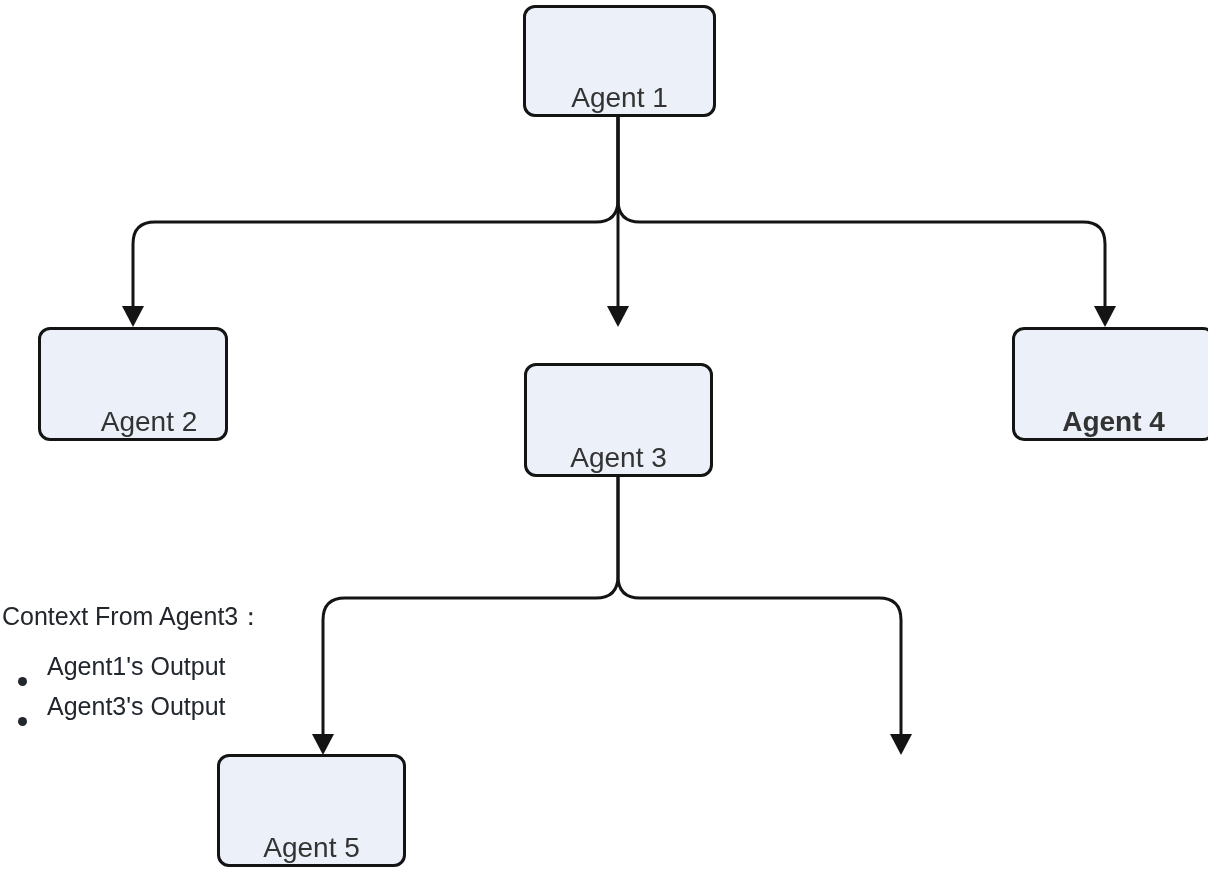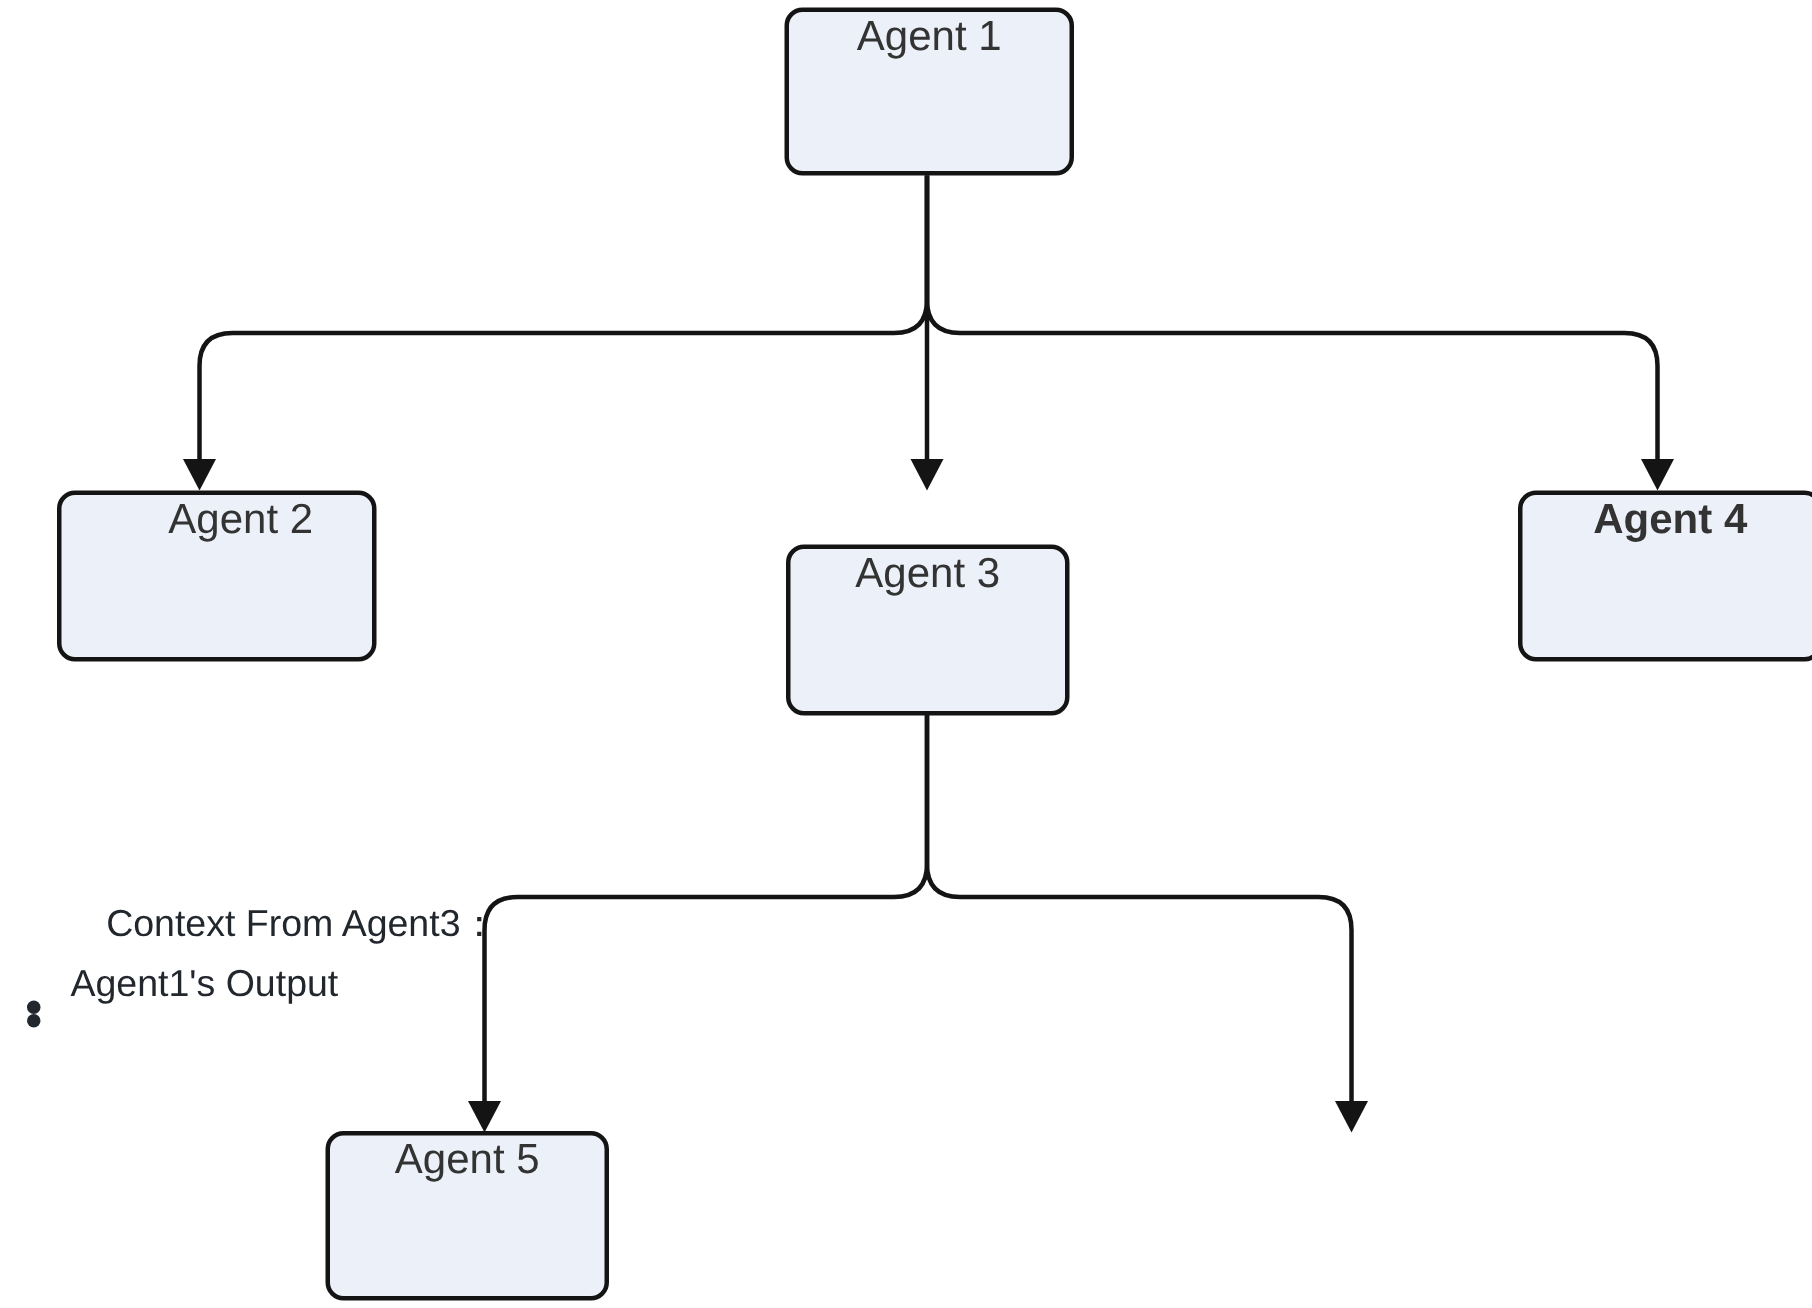--- a/index.html
+++ b/index.html
@@ -32,7 +32,7 @@
     border: 3.5px solid #141414;
     border-radius: 12px;
     display: flex;
-    align-items: flex-start;
+    align-items: flex-end;
     justify-content: center;
     font-size: 28px;
     color: #333333;

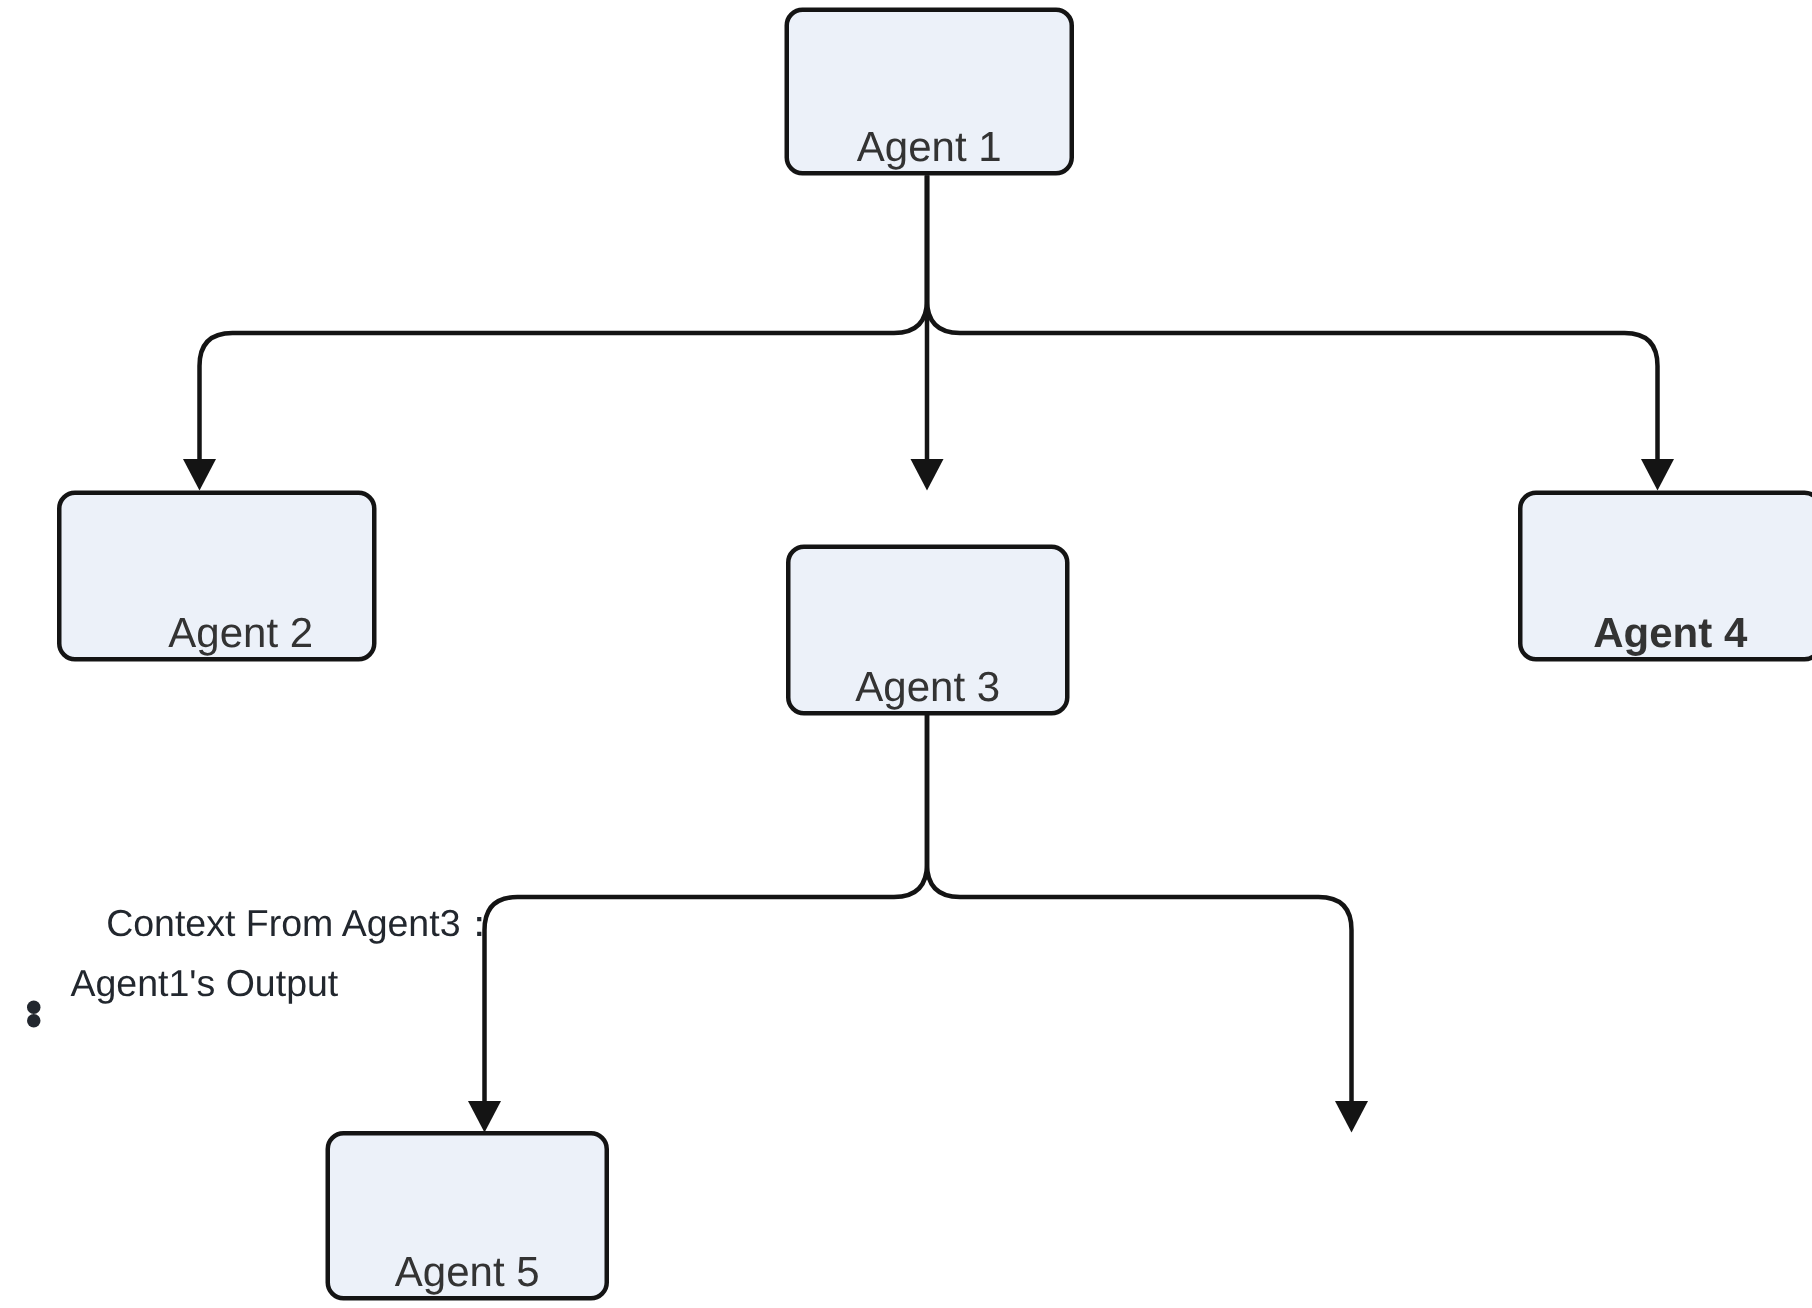--- a/index.html
+++ b/index.html
@@ -38,7 +38,7 @@
     color: #333333;
   }
   .node-agent1 { left: 523px; top: 5px;   width: 193px; height: 112px; }
-  .node-agent2 { left: 38px;  top: 327px; width: 213px; height: 114px; padding-left: 32px; }
+  .node-agent2 { left: 38px;  top: 327px; width: 190px; height: 114px; padding-left: 32px; }
   .node-agent3 { left: 524px; top: 327px; width: 189px; height: 114px; margin-top: 36px; }
   .node-agent4 { left: 1012px;top: 327px; width: 203px; height: 114px; font-weight: bold; }
   .node-agent5 { left: 217px; top: 754px; width: 189px; height: 113px; }

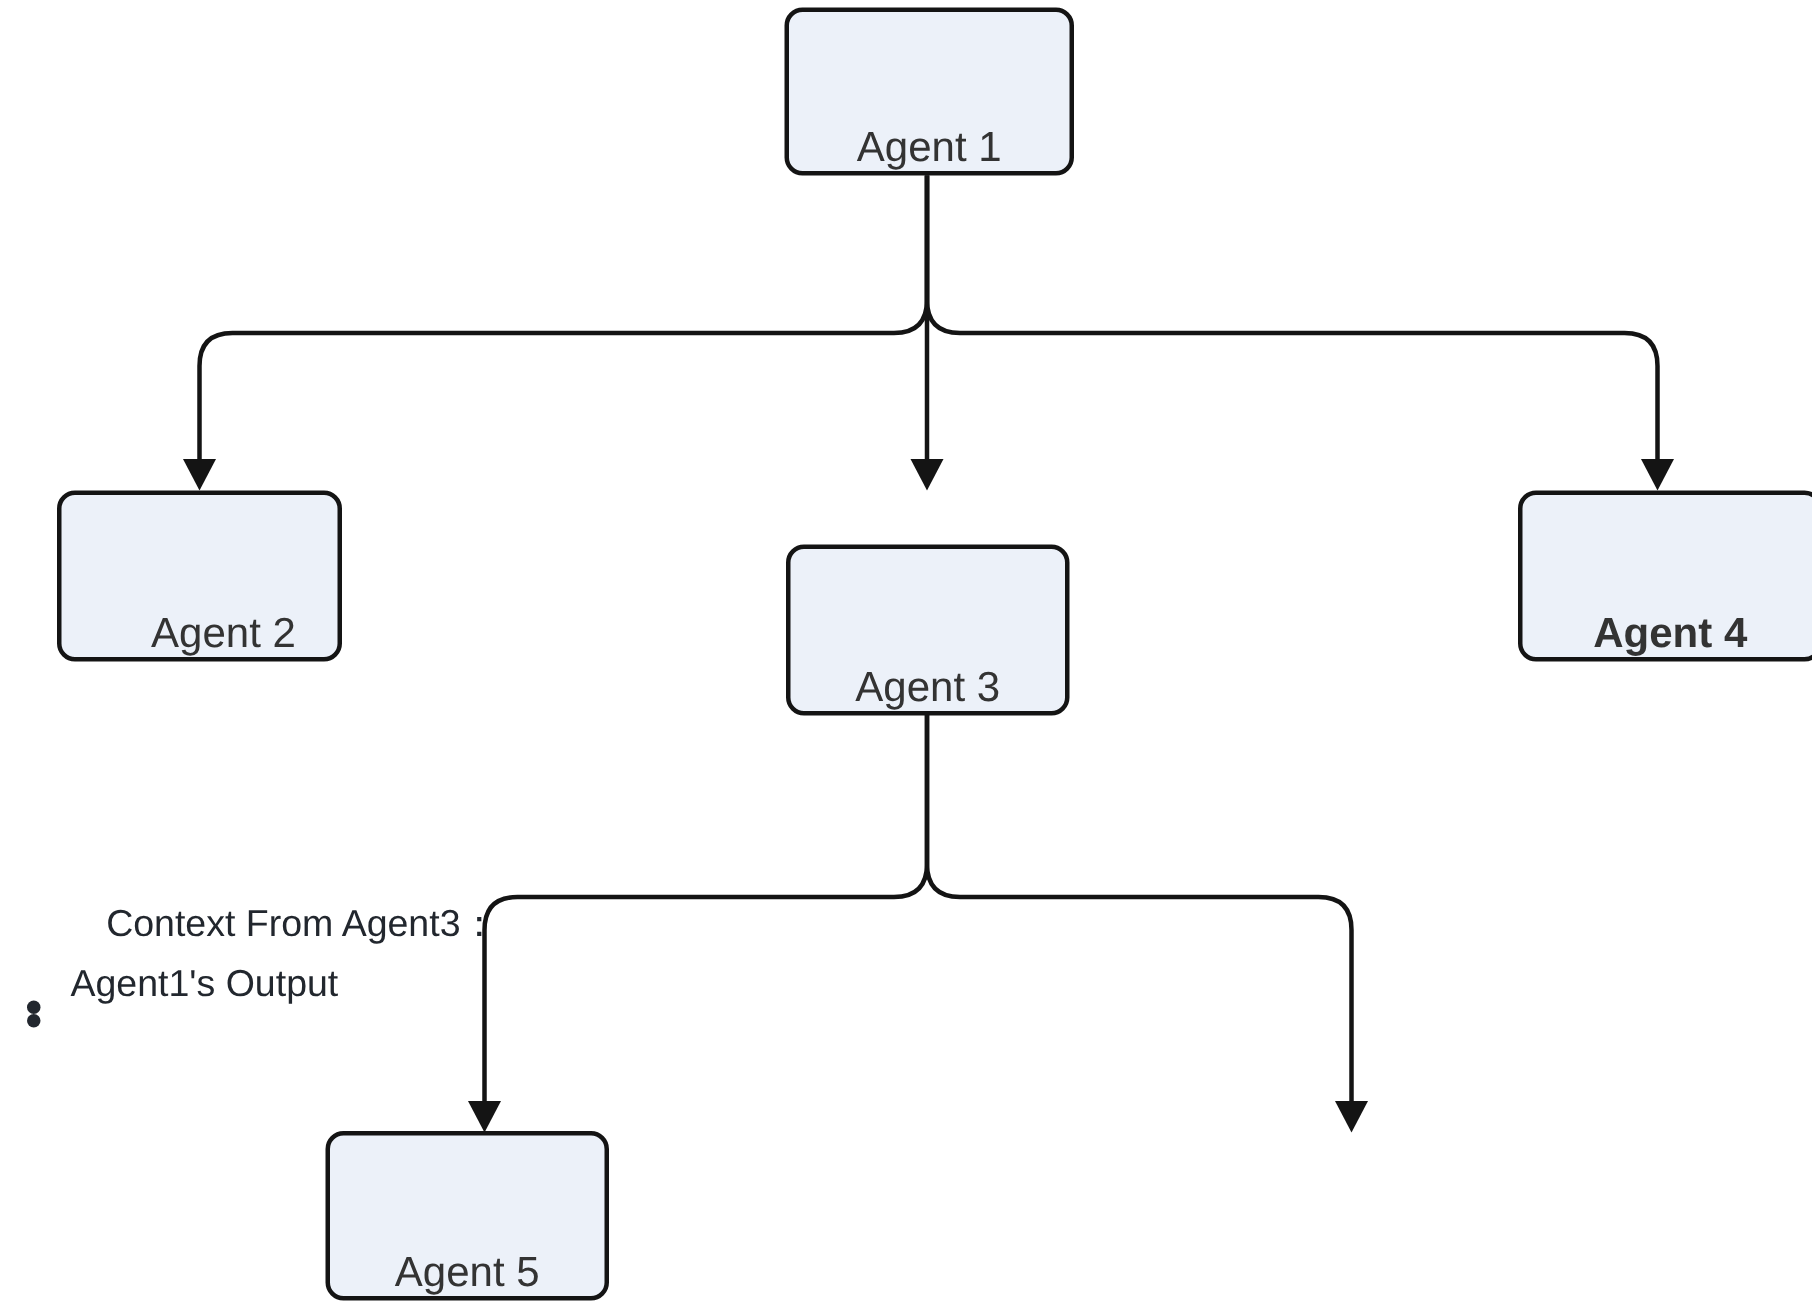--- a/index.html
+++ b/index.html
@@ -53,8 +53,7 @@
   }
   .annotation-title {
     line-height: 32px;
-    margin-bottom: 4px;
-    text-align: right;
+    margin-bottom: 14px;
   }
   .annotation-list {
     list-style: none;

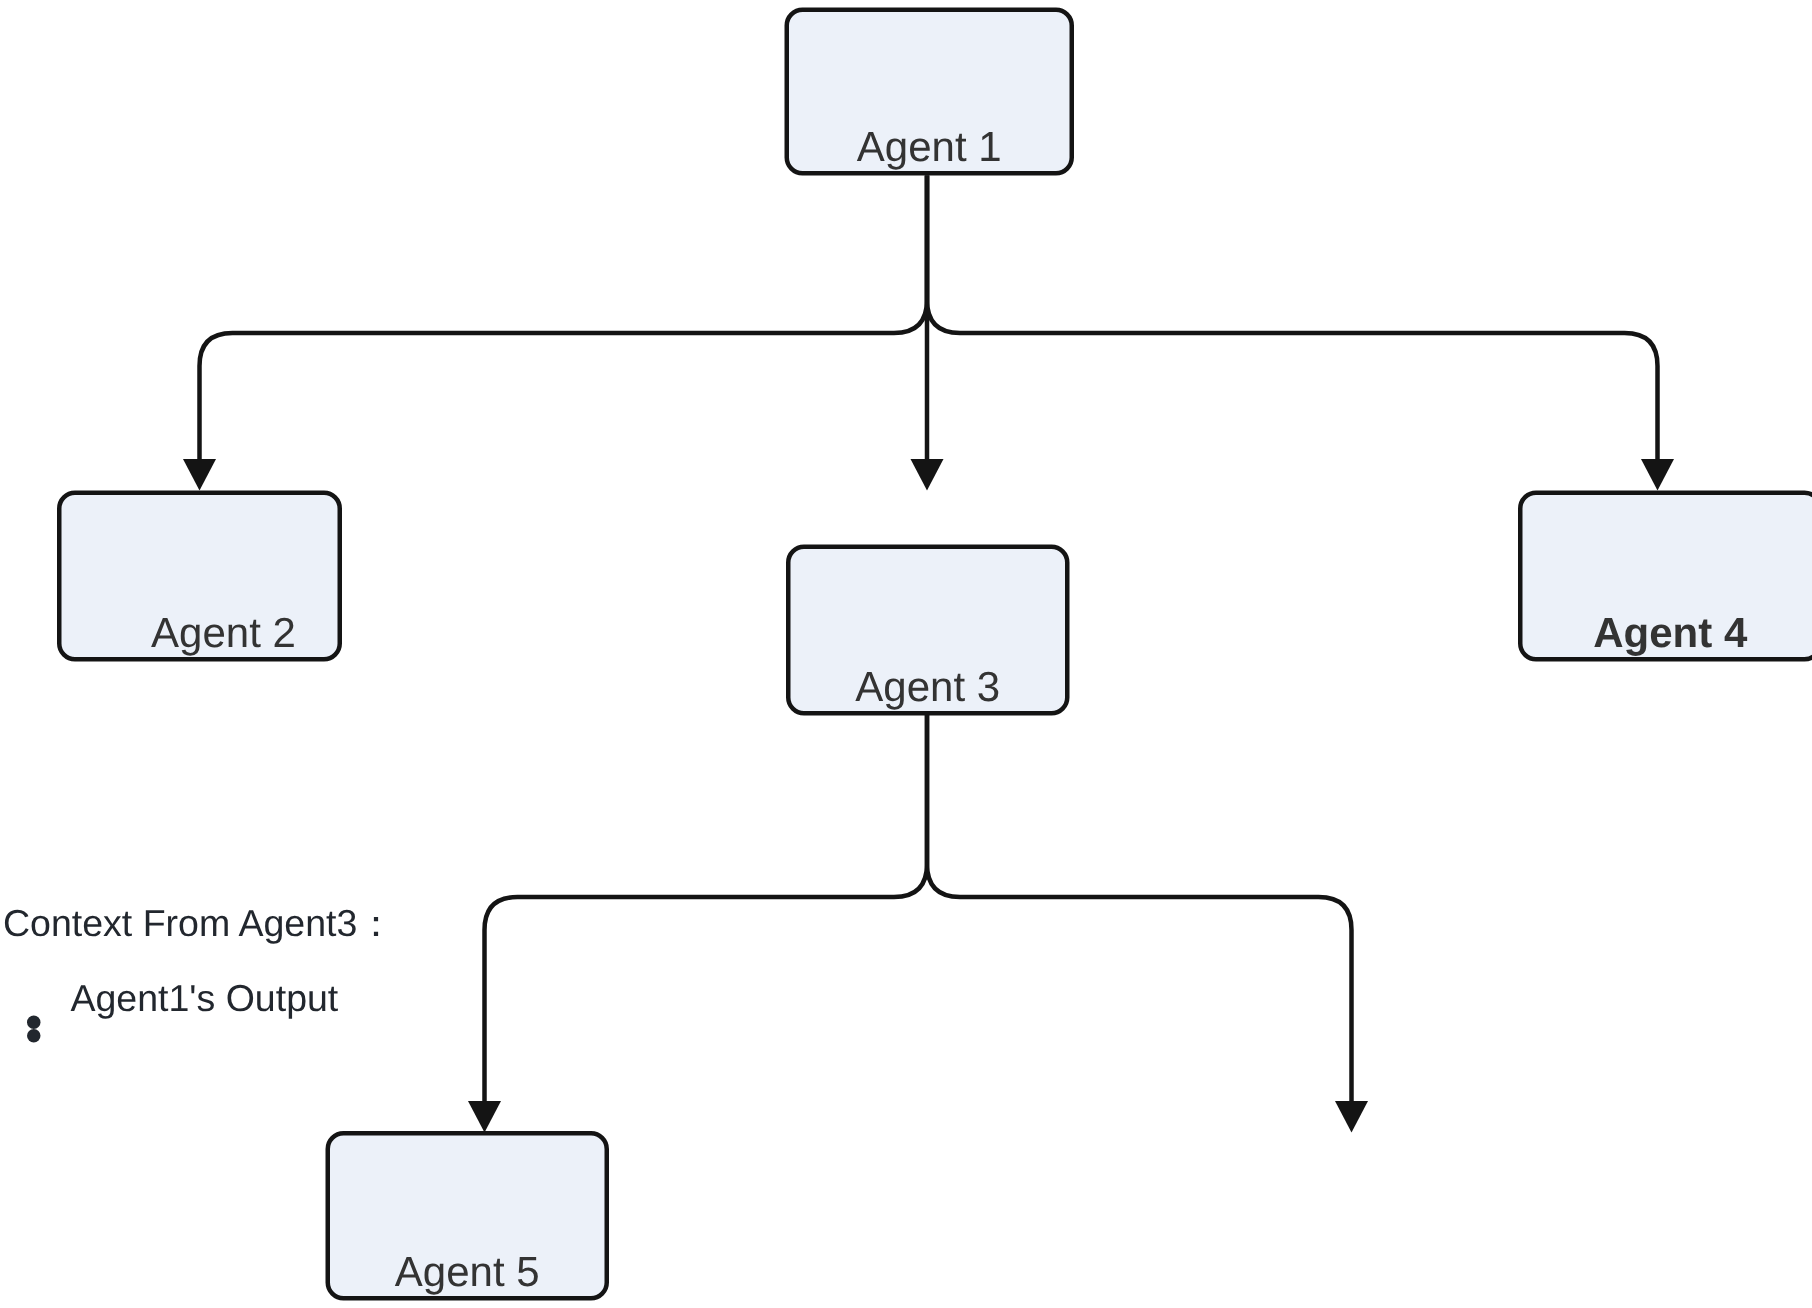--- a/index.html
+++ b/index.html
@@ -122,6 +122,7 @@
       </li>
       <li class="annotation-item">
         <span class="bullet-dot"></span>
+        <span>Agent3's Output</span>
       </li>
     </ul>
   </div>

